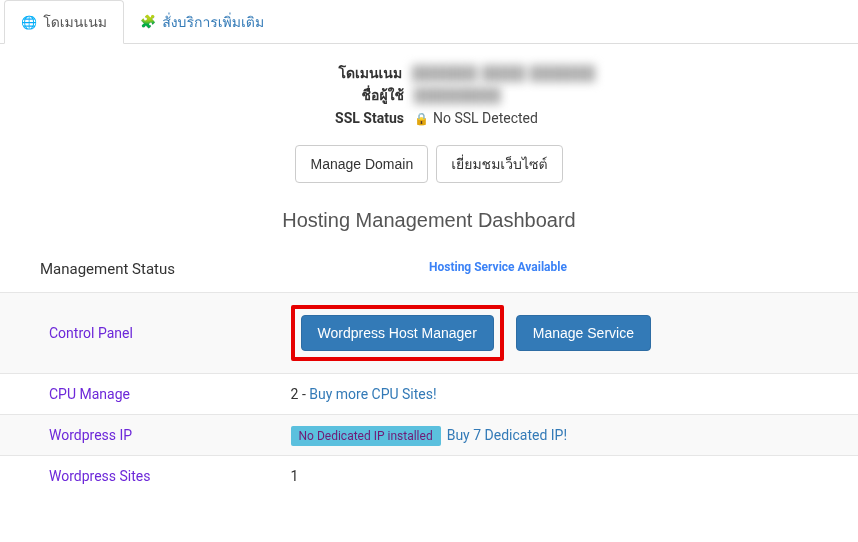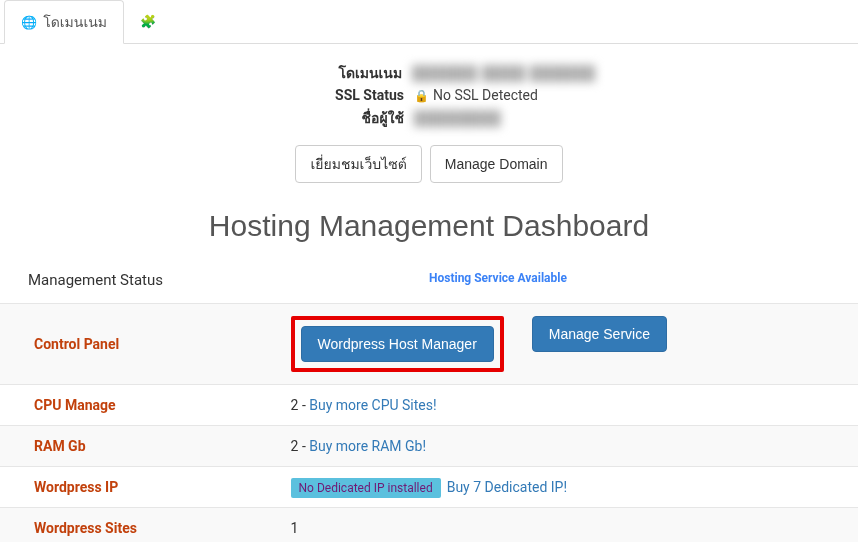--- a/index.html
+++ b/index.html
@@ -45,6 +45,7 @@
     </div>
     <div class="tab">
       <span class="tab-icon" style="color:#337ab7">🧩</span>
+      <span>สั่งบริการเพิ่มเติม</span>
     </div>
   </div>
 

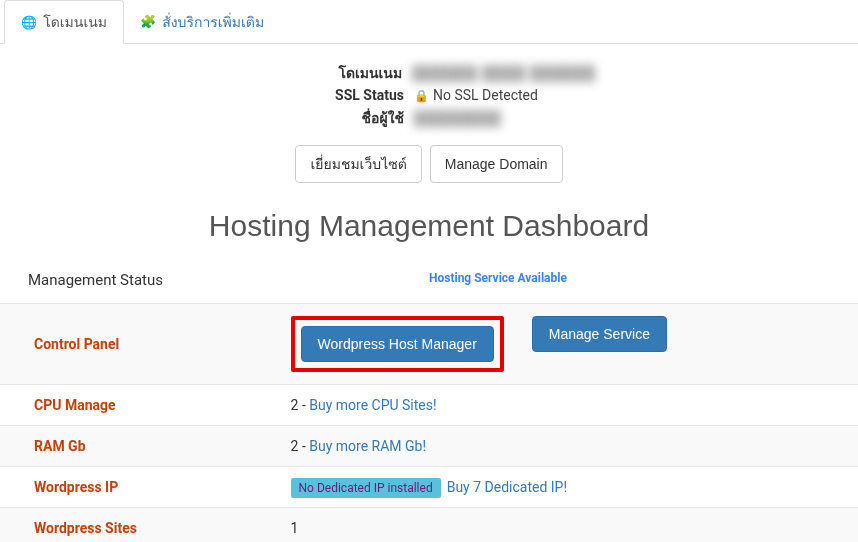--- a/index.html
+++ b/index.html
@@ -55,14 +55,14 @@
       <div class="info-value blur">██████ ████ ██████</div>
     </div>
     <div class="info-row">
+      <div class="info-label">ชื่อผู้ใช้</div>
+      <div class="info-value blur">████████</div>
+    </div>
+    <div class="info-row">
       <div class="info-label">SSL Status</div>
       <div class="info-value">
         <span class="lock-icon">🔒</span><span>No SSL Detected</span>
       </div>
-    </div>
-    <div class="info-row">
-      <div class="info-label">ชื่อผู้ใช้</div>
-      <div class="info-value blur">████████</div>
     </div>
   </div>
 

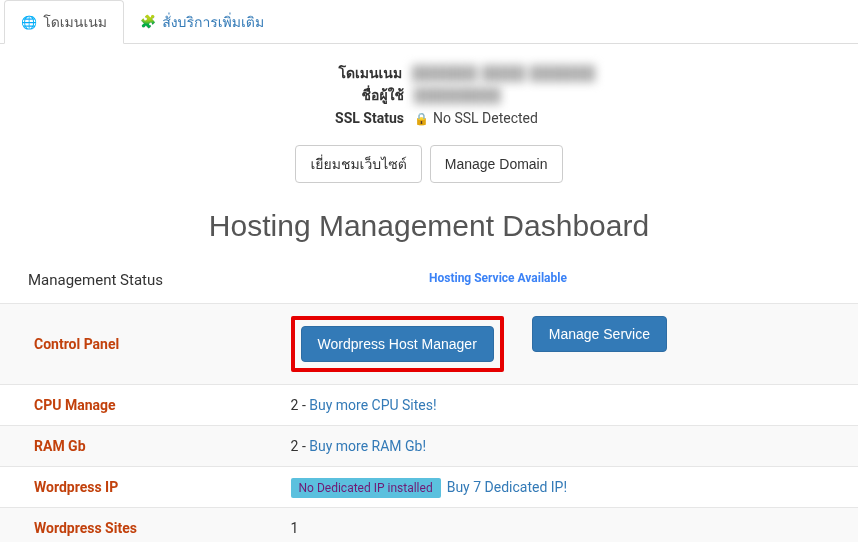--- a/index.html
+++ b/index.html
@@ -67,8 +67,8 @@
   </div>
 
   <div class="btn-row">
+    <button class="btn-outline">Manage Domain</button>
     <button class="btn-outline">เยี่ยมชมเว็บไซต์</button>
-    <button class="btn-outline">Manage Domain</button>
   </div>
 
   <h1 class="dash-title">Hosting Management Dashboard</h1>

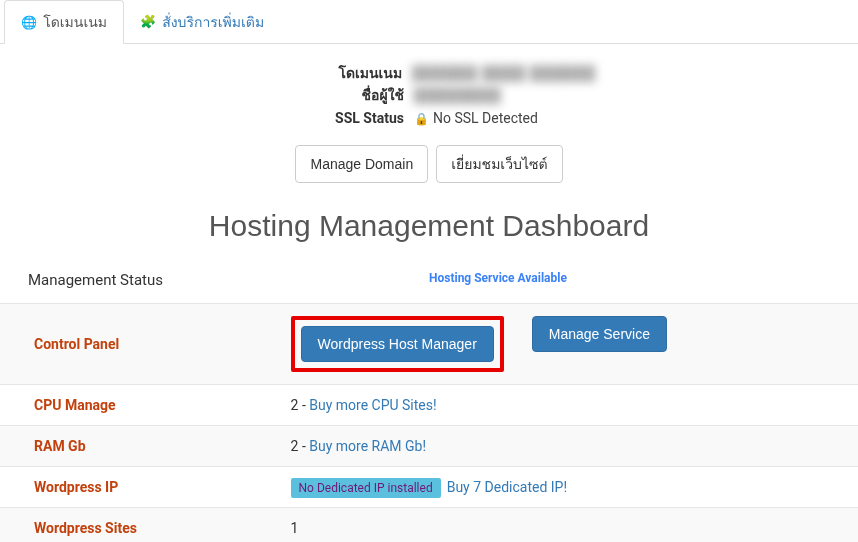--- a/index.html
+++ b/index.html
@@ -17,7 +17,7 @@
 .lock-icon { color: #d9534f; font-size: 12px; margin-right: 4px; }
 .btn-row { display: flex; justify-content: center; gap: 8px; margin: 16px 0 26px; }
 .btn-outline { border: 1px solid #ccc; background: #fff; color: #333; padding: 7px 14px; border-radius: 4px; cursor: pointer; font-size: 14px; }
-.dash-title { text-align: center; font-size: 30px; font-weight: 300; color: #555; margin: 8px 0 20px; font-family: "Segoe UI Light", "Segoe UI", sans-serif; }
+.dash-title { text-align: center; font-size: 20px; font-weight: 300; color: #555; margin: 8px 0 20px; font-family: "Segoe UI Light", "Segoe UI", sans-serif; }
 .status-row { display: flex; padding: 8px 28px 14px; }
 .status-left { flex: 1; font-size: 15px; color: #333; }
 .status-right { flex: 1; font-weight: bold; color: #3b82f6; font-size: 12px; }

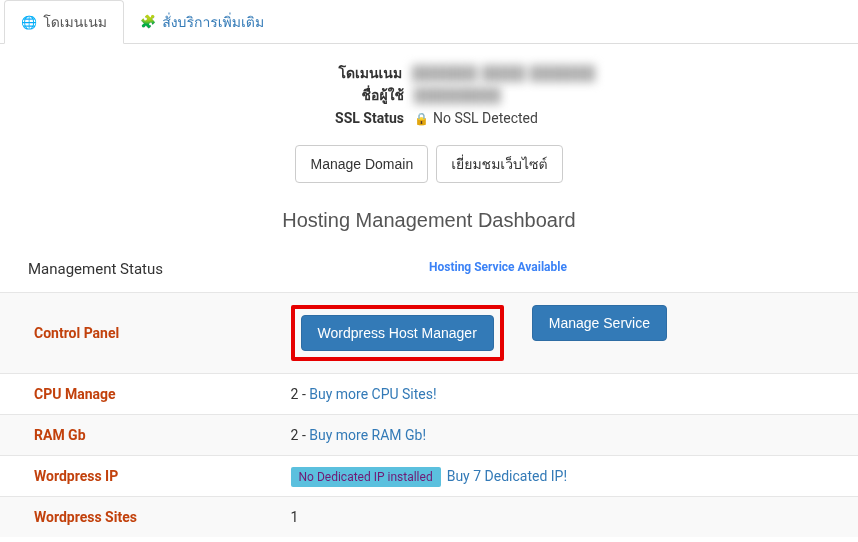--- a/index.html
+++ b/index.html
@@ -18,7 +18,7 @@
 .btn-row { display: flex; justify-content: center; gap: 8px; margin: 16px 0 26px; }
 .btn-outline { border: 1px solid #ccc; background: #fff; color: #333; padding: 7px 14px; border-radius: 4px; cursor: pointer; font-size: 14px; }
 .dash-title { text-align: center; font-size: 20px; font-weight: 300; color: #555; margin: 8px 0 20px; font-family: "Segoe UI Light", "Segoe UI", sans-serif; }
-.status-row { display: flex; padding: 8px 28px 14px; }
+.status-row { display: flex; padding: 8px 40px 14px; }
 .status-left { flex: 1; font-size: 15px; color: #333; }
 .status-right { flex: 1; font-weight: bold; color: #3b82f6; font-size: 12px; }
 .table { width: 100%; border-collapse: collapse; }

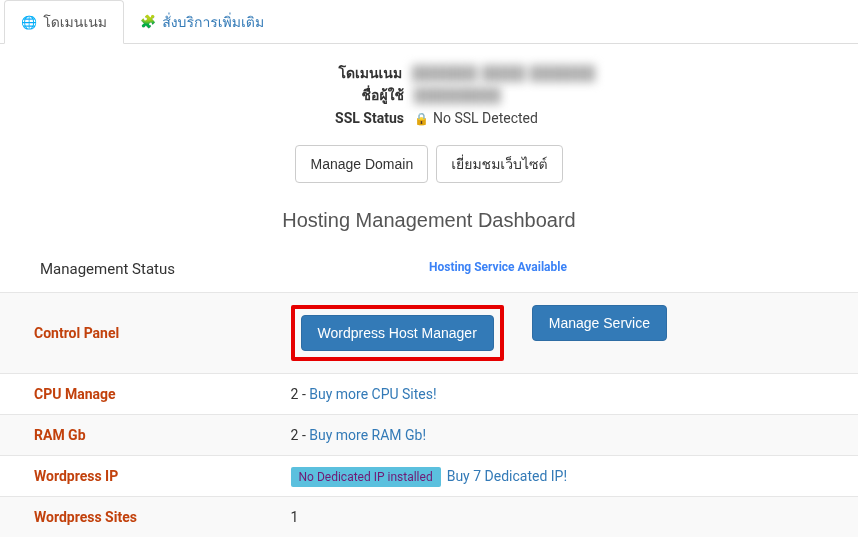--- a/index.html
+++ b/index.html
@@ -25,7 +25,7 @@
 .table tr { border-top: 1px solid #e6e6e6; }
 .table tr:nth-child(odd) { background: #f9f9f9; }
 .table td { padding: 12px 16px; vertical-align: middle; }
-.table td.label { width: 32%; font-weight: bold; padding-left: 34px; color: #c2410c; }
+.table td.label { width: 32%; font-weight: normal; padding-left: 49px; color: #6d28d9; }
 .table td.val { color: #333; }
 .btn-primary { background: #337ab7; color: #fff; border: 1px solid #2e6da4; padding: 9px 16px; border-radius: 4px; cursor: pointer; font-size: 14px; }
 .highlight-box { border: 4px solid #e60000; display: inline-block; padding: 6px; border-radius: 2px; }

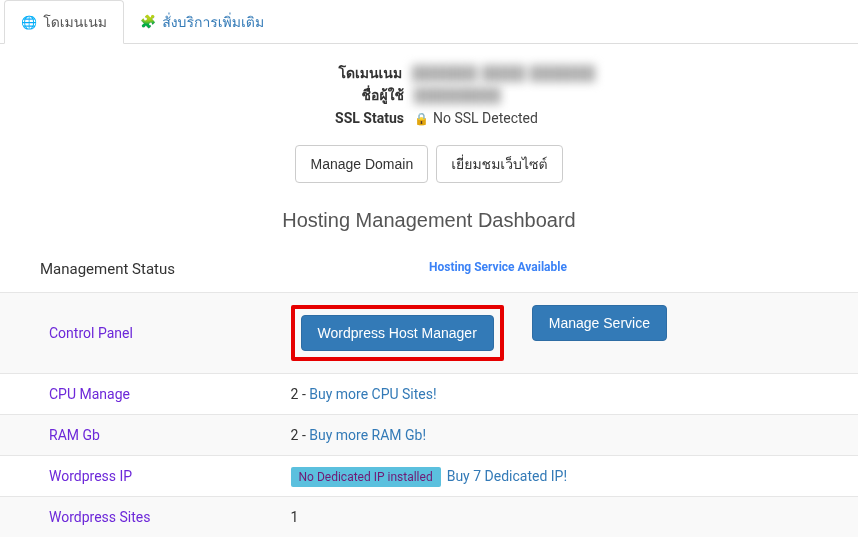--- a/index.html
+++ b/index.html
@@ -31,7 +31,7 @@
 .highlight-box { border: 4px solid #e60000; display: inline-block; padding: 6px; border-radius: 2px; }
 .link { color: #337ab7; cursor: pointer; text-decoration: none; }
 .badge { background: #5bc0de; color: #701a75; padding: 3px 8px; font-size: 12px; border-radius: 2px; margin-right: 6px; }
-.actions-cell { display: flex; align-items: flex-start; gap: 28px; }
+.actions-cell { display: flex; align-items: center; gap: 12px; }
 </style>
 </head>
 <body>

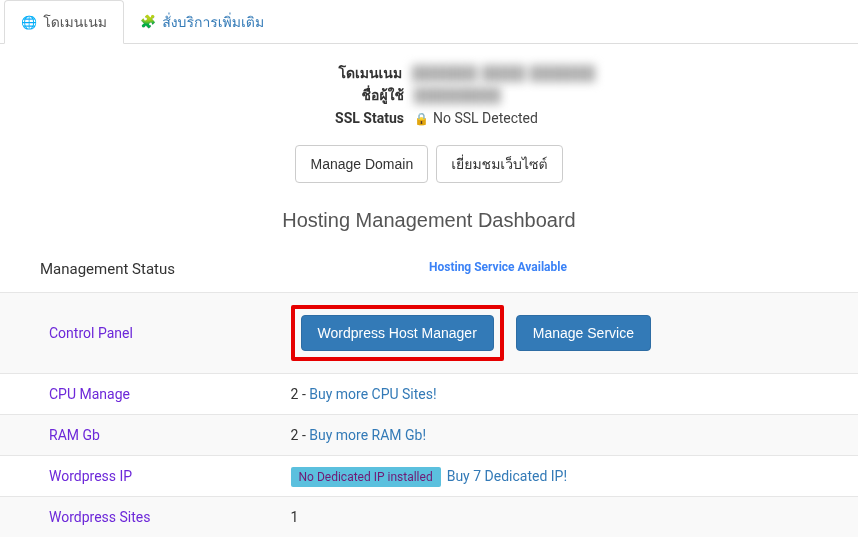--- a/index.html
+++ b/index.html
@@ -98,12 +98,6 @@
       </td>
     </tr>
     <tr>
-      <td class="label">RAM Gb</td>
-      <td class="val">
-        <span>2 - </span><a class="link">Buy more RAM Gb!</a>
-      </td>
-    </tr>
-    <tr>
       <td class="label">Wordpress IP</td>
       <td class="val">
         <span class="badge">No Dedicated IP installed</span><a class="link">Buy 7 Dedicated IP!</a>

